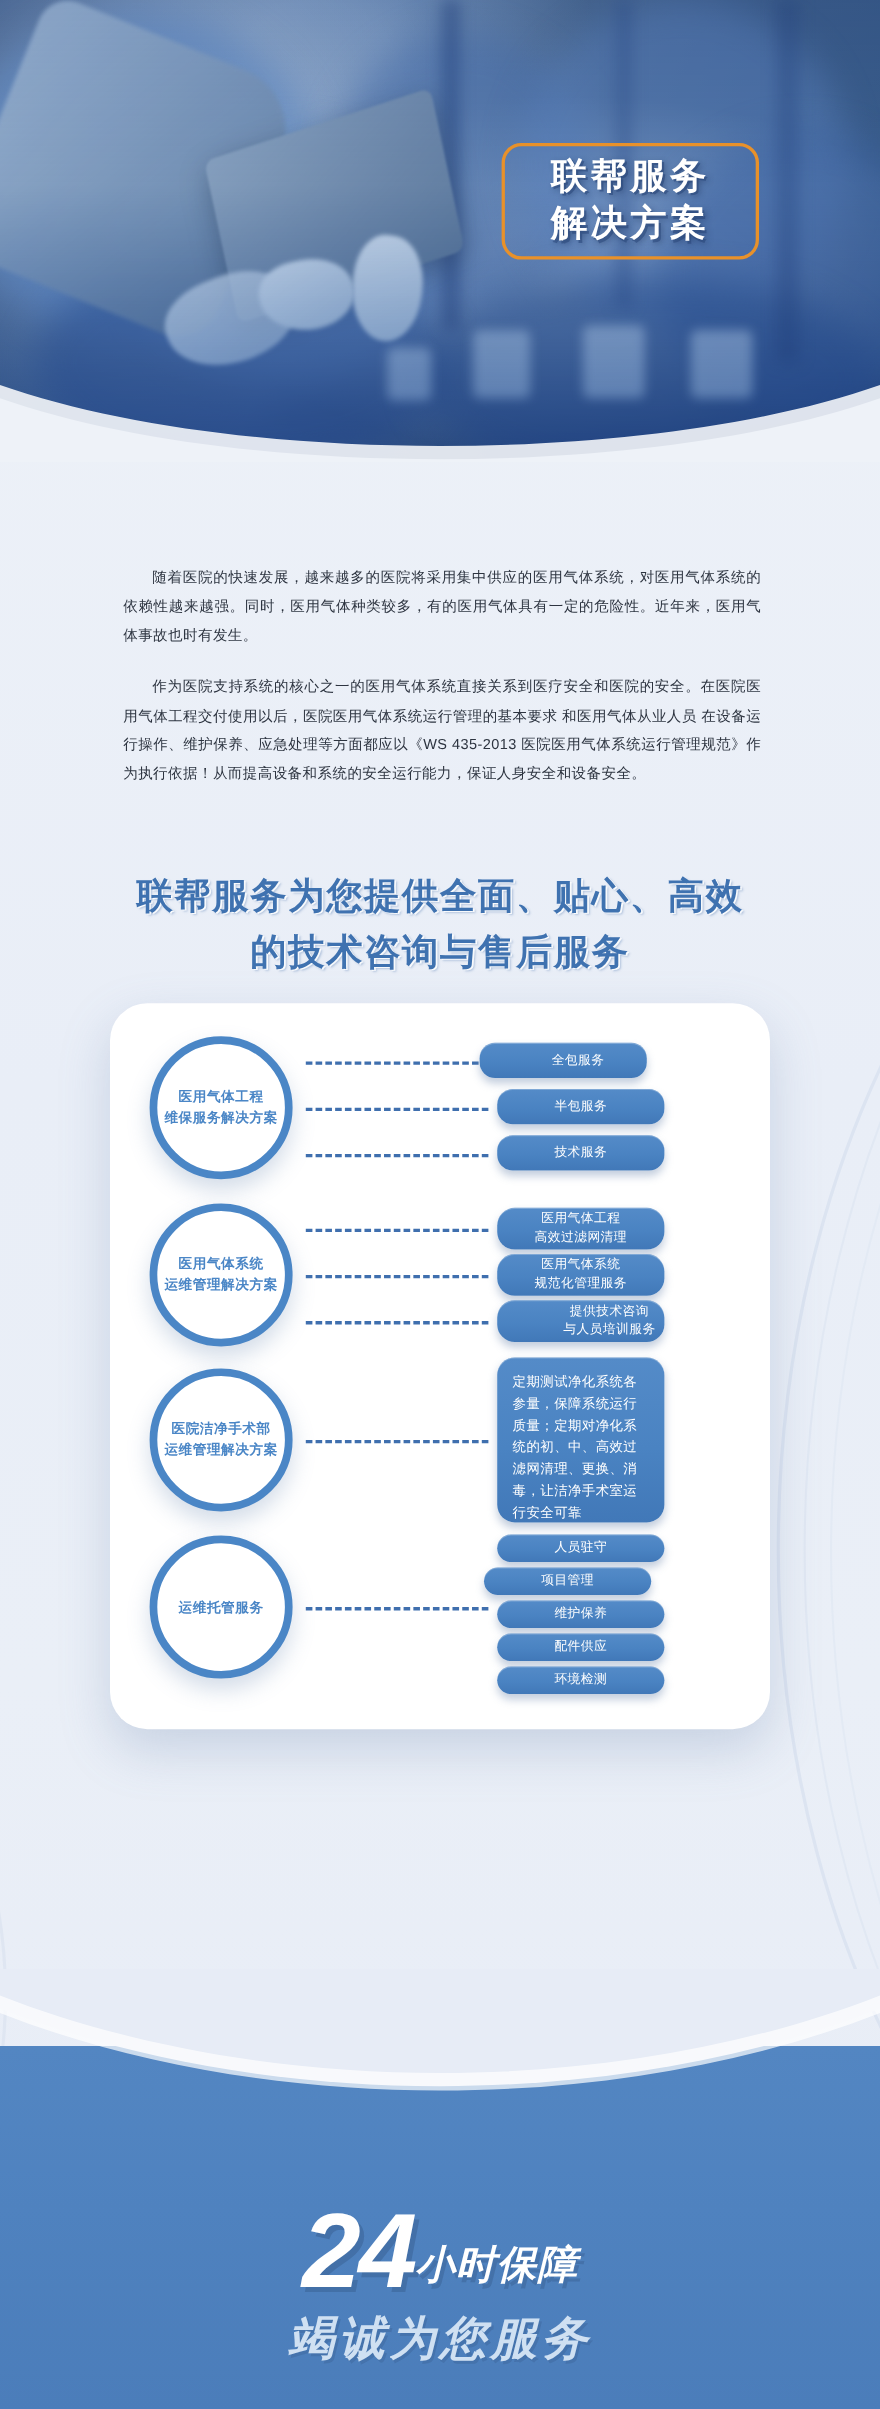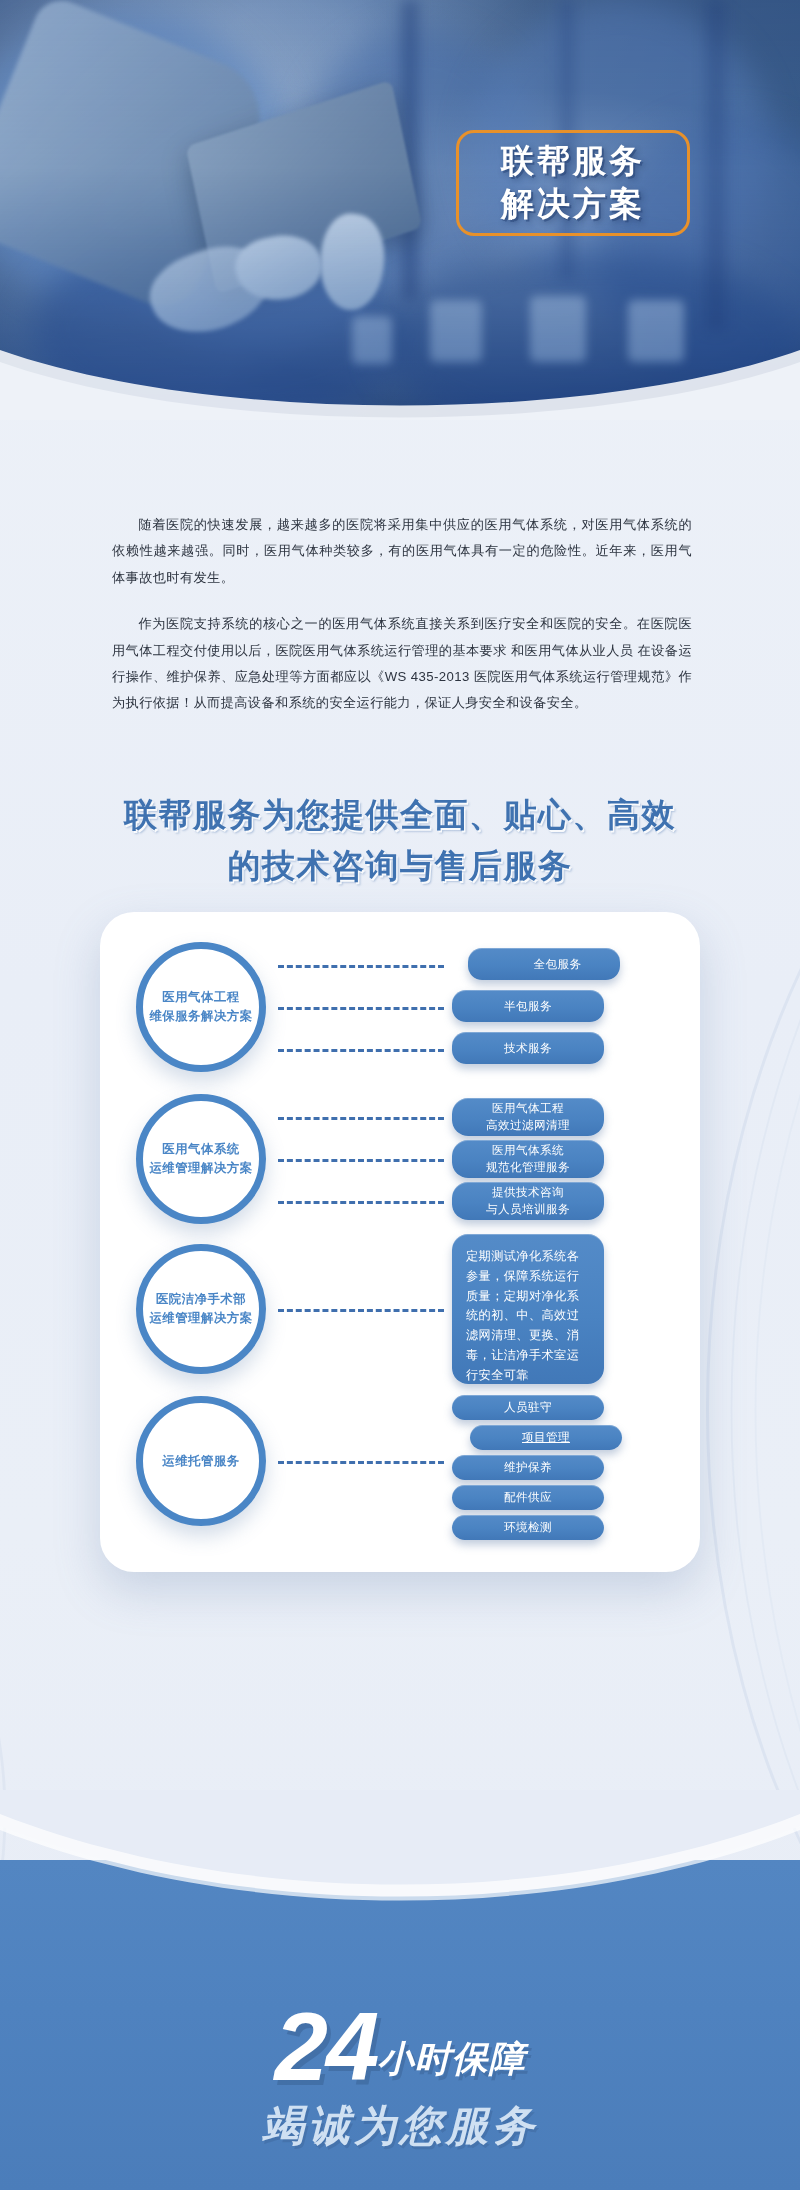--- a/index.html
+++ b/index.html
@@ -351,7 +351,7 @@
     <div class="dash" style="left:178px; top:95px;  width:166px;"></div>
     <div class="dash" style="left:178px; top:137px; width:166px;"></div>
 
-    <div class="pill" style="left:368px; top:36px; width:152px; height:32px;padding-left:35px;">全包服务</div>
+    <div class="pill" style="left:336px; top:36px; width:152px; height:32px;padding-left:35px;">全包服务</div>
     <div class="pill" style="left:352px; top:78px; width:152px; height:32px;">半包服务</div>
     <div class="pill" style="left:352px; top:120px; width:152px; height:32px;">技术服务</div>
 

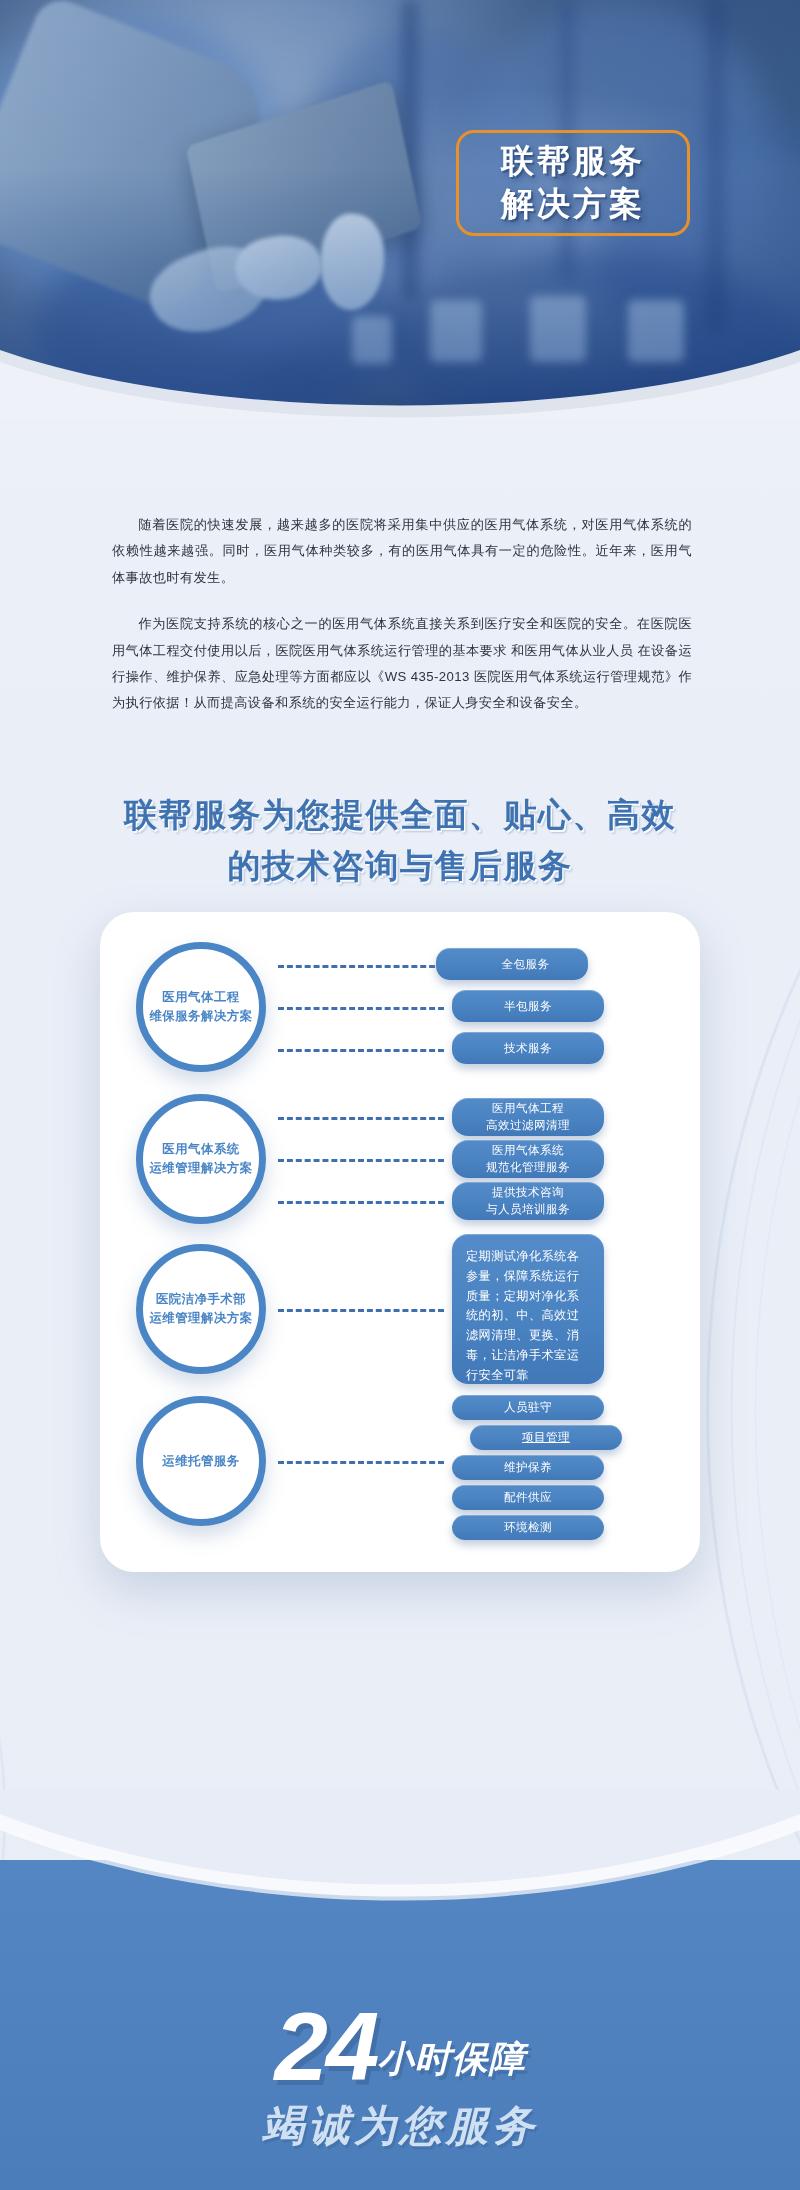--- a/index.html
+++ b/index.html
@@ -377,7 +377,7 @@
         <span>规范化管理服务</span>
       </span>
     </div>
-    <div class="pill tall" style="left:352px; top:270px; width:152px; height:38px;">
+    <div class="pill tall" style="left:352px; top:270px; width:152px; height:38px;justify-content:flex-end;">
       <span>
         <span>提供技术咨询</span><br>
         <span>与人员培训服务</span>

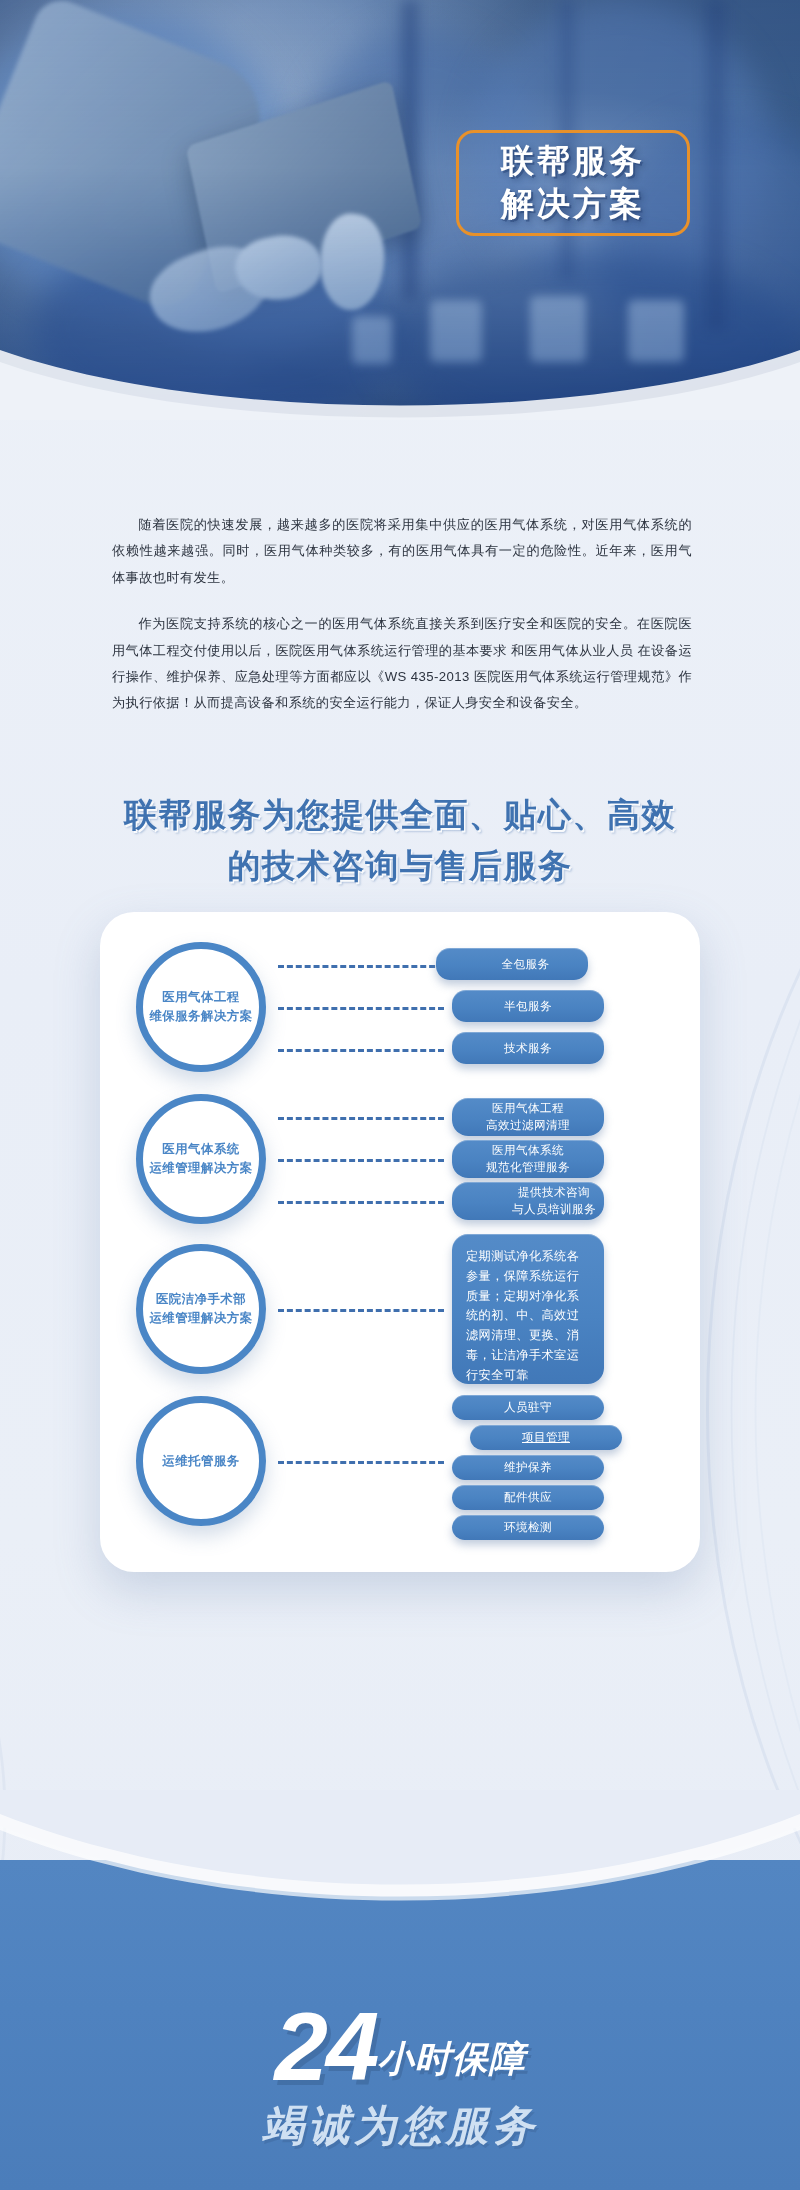--- a/index.html
+++ b/index.html
@@ -402,7 +402,7 @@
     <div class="dash" style="left:178px; top:549px; width:166px;"></div>
 
     <div class="pill" style="left:352px; top:483px; width:152px; height:25px;">人员驻守</div>
-    <div class="pill" style="left:370px; top:513px; width:152px; height:25px;text-decoration:underline;">项目管理</div>
+    <div class="pill" style="left:340px; top:513px; width:152px; height:25px;">项目管理</div>
     <div class="pill" style="left:352px; top:543px; width:152px; height:25px;">维护保养</div>
     <div class="pill" style="left:352px; top:573px; width:152px; height:25px;">配件供应</div>
     <div class="pill" style="left:352px; top:603px; width:152px; height:25px;">环境检测</div>

